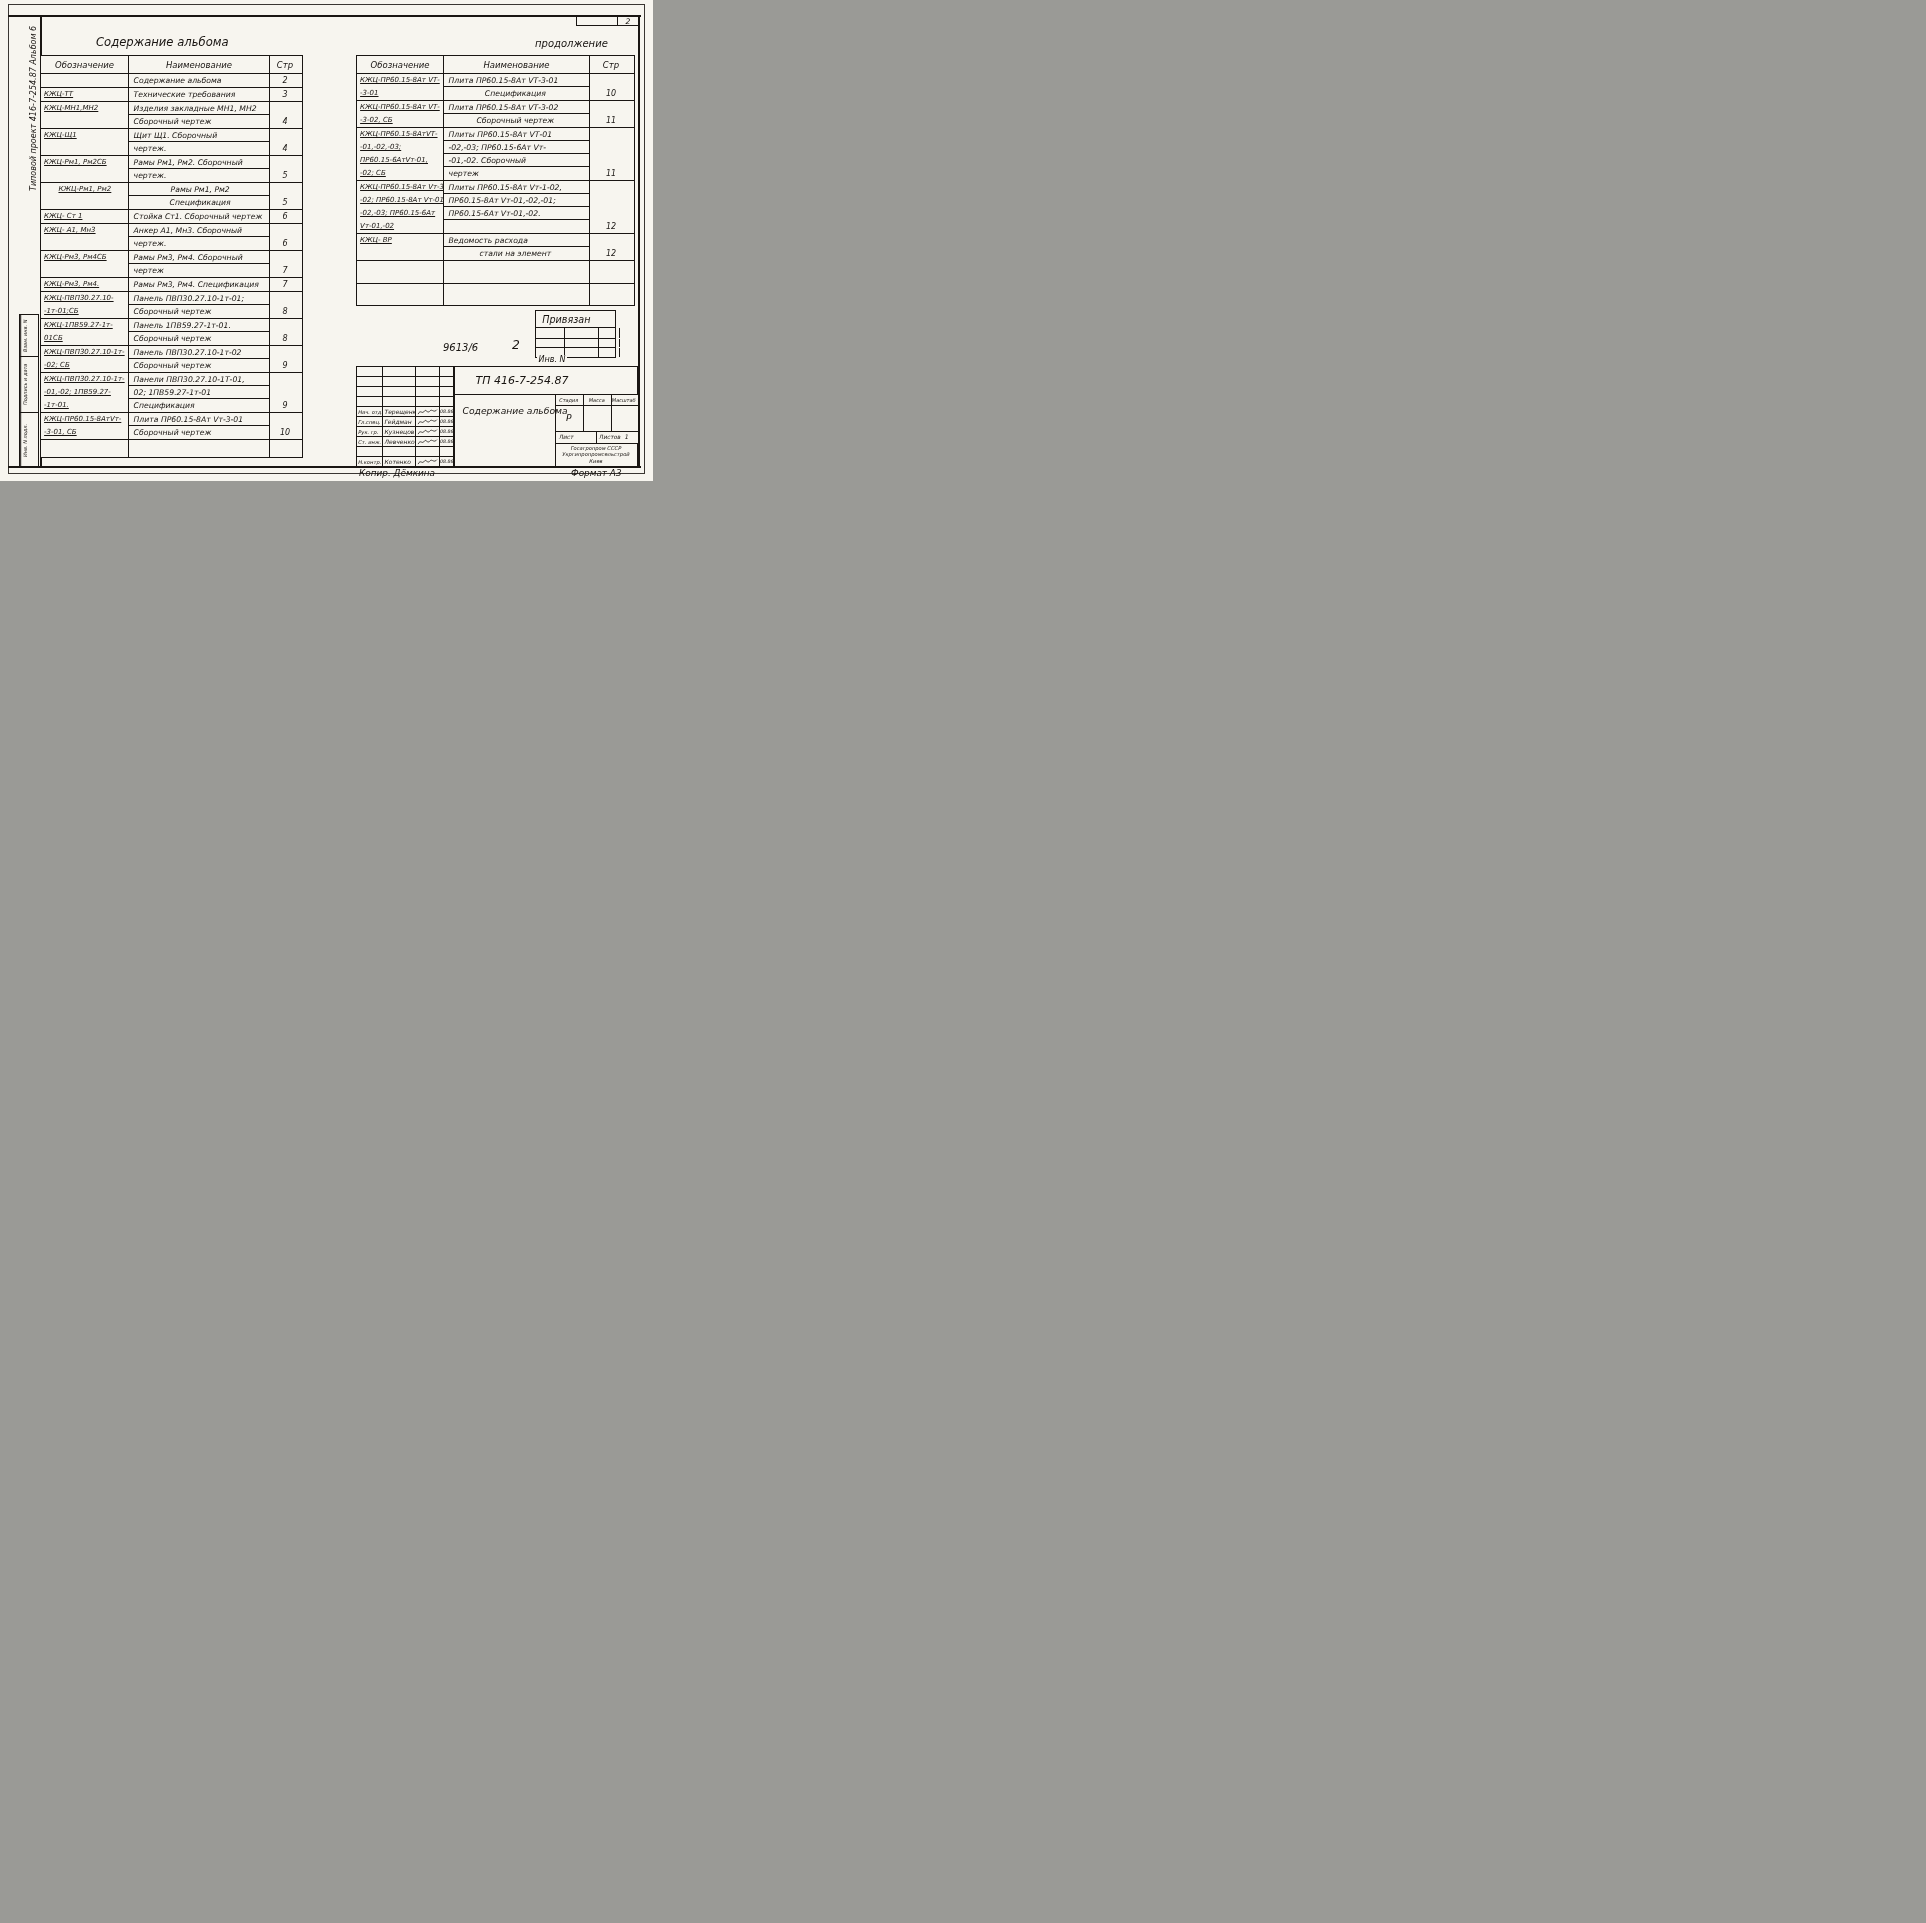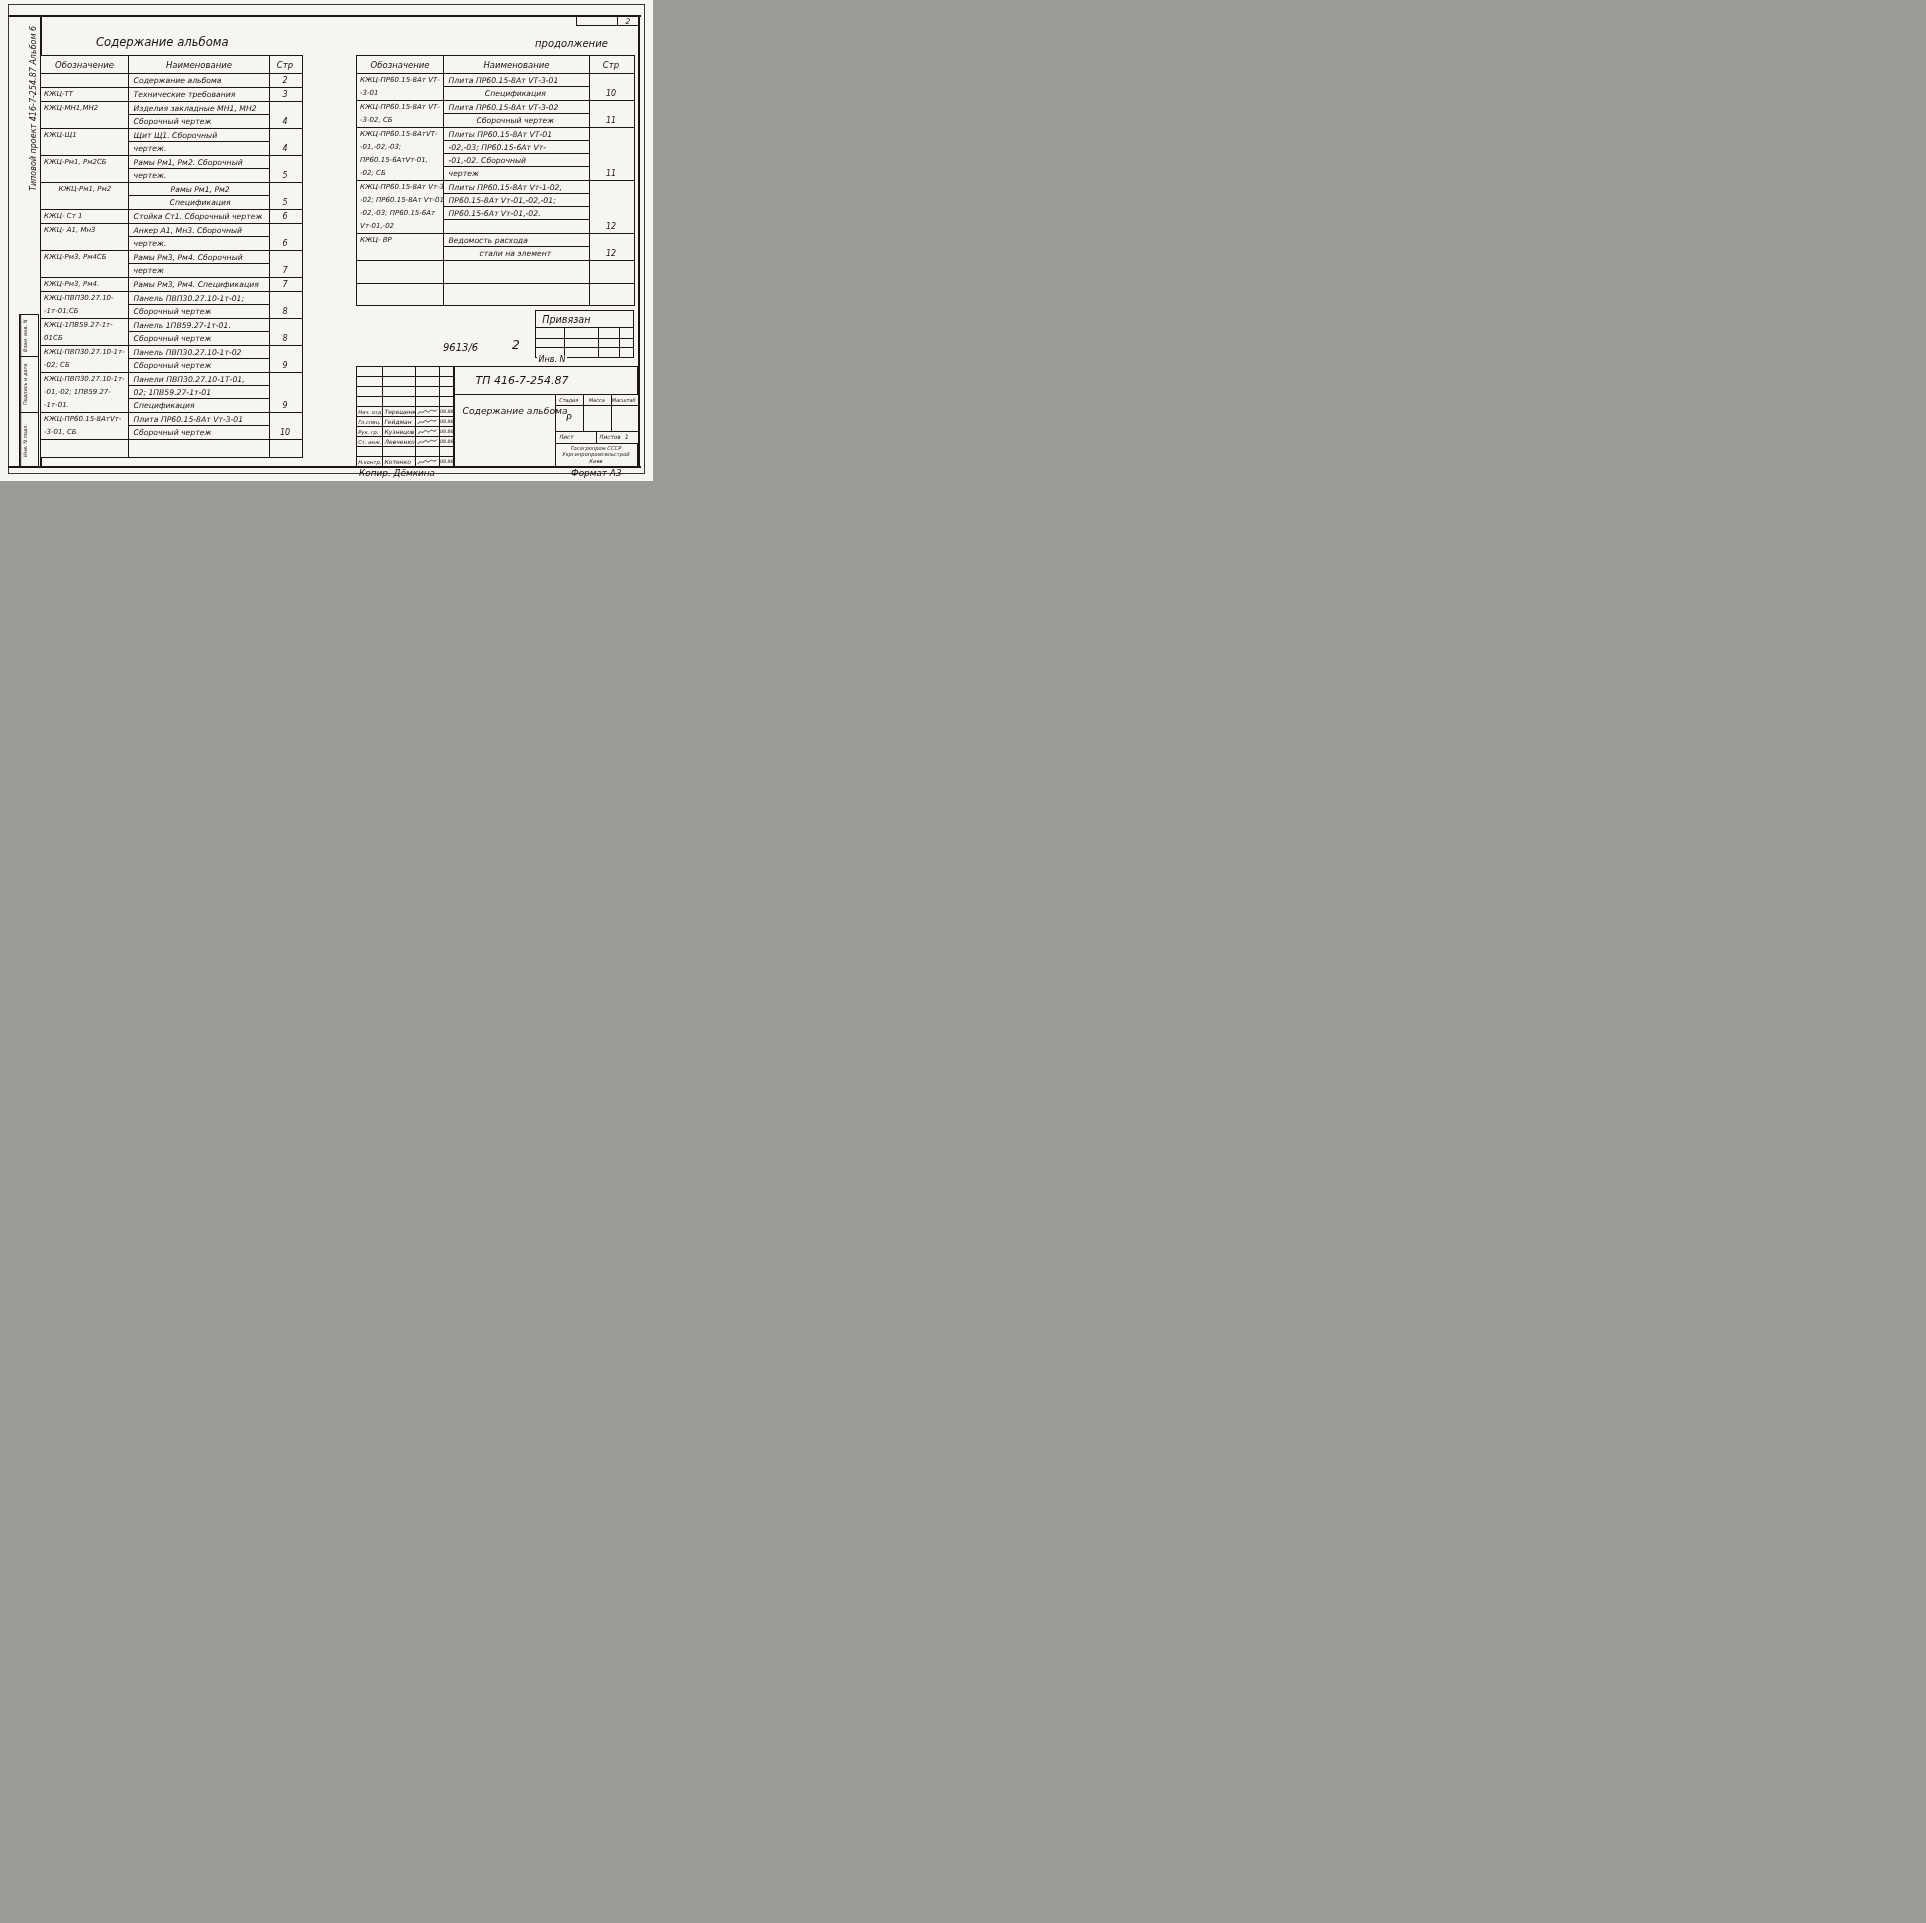--- a/index.html
+++ b/index.html
@@ -23,7 +23,7 @@
            font-size:8.5px; white-space:nowrap; }
   .line { height:13px; line-height:13px; padding:0 2.3px 0 4.6px;
           white-space:nowrap; font-size:7.7px; box-sizing:border-box; }
-  .desig .line { font-size:7px; padding-left:3.1px; }
+  .desig .line { font-size:7px; padding-left:3.1px;text-decoration:underline; }
   .name .line.sep { border-bottom:1.2px solid #1a1613; }
   .name .line.centered { text-align:center; padding-left:0; }
   .pagecell { display:flex; flex-direction:column; justify-content:flex-end;

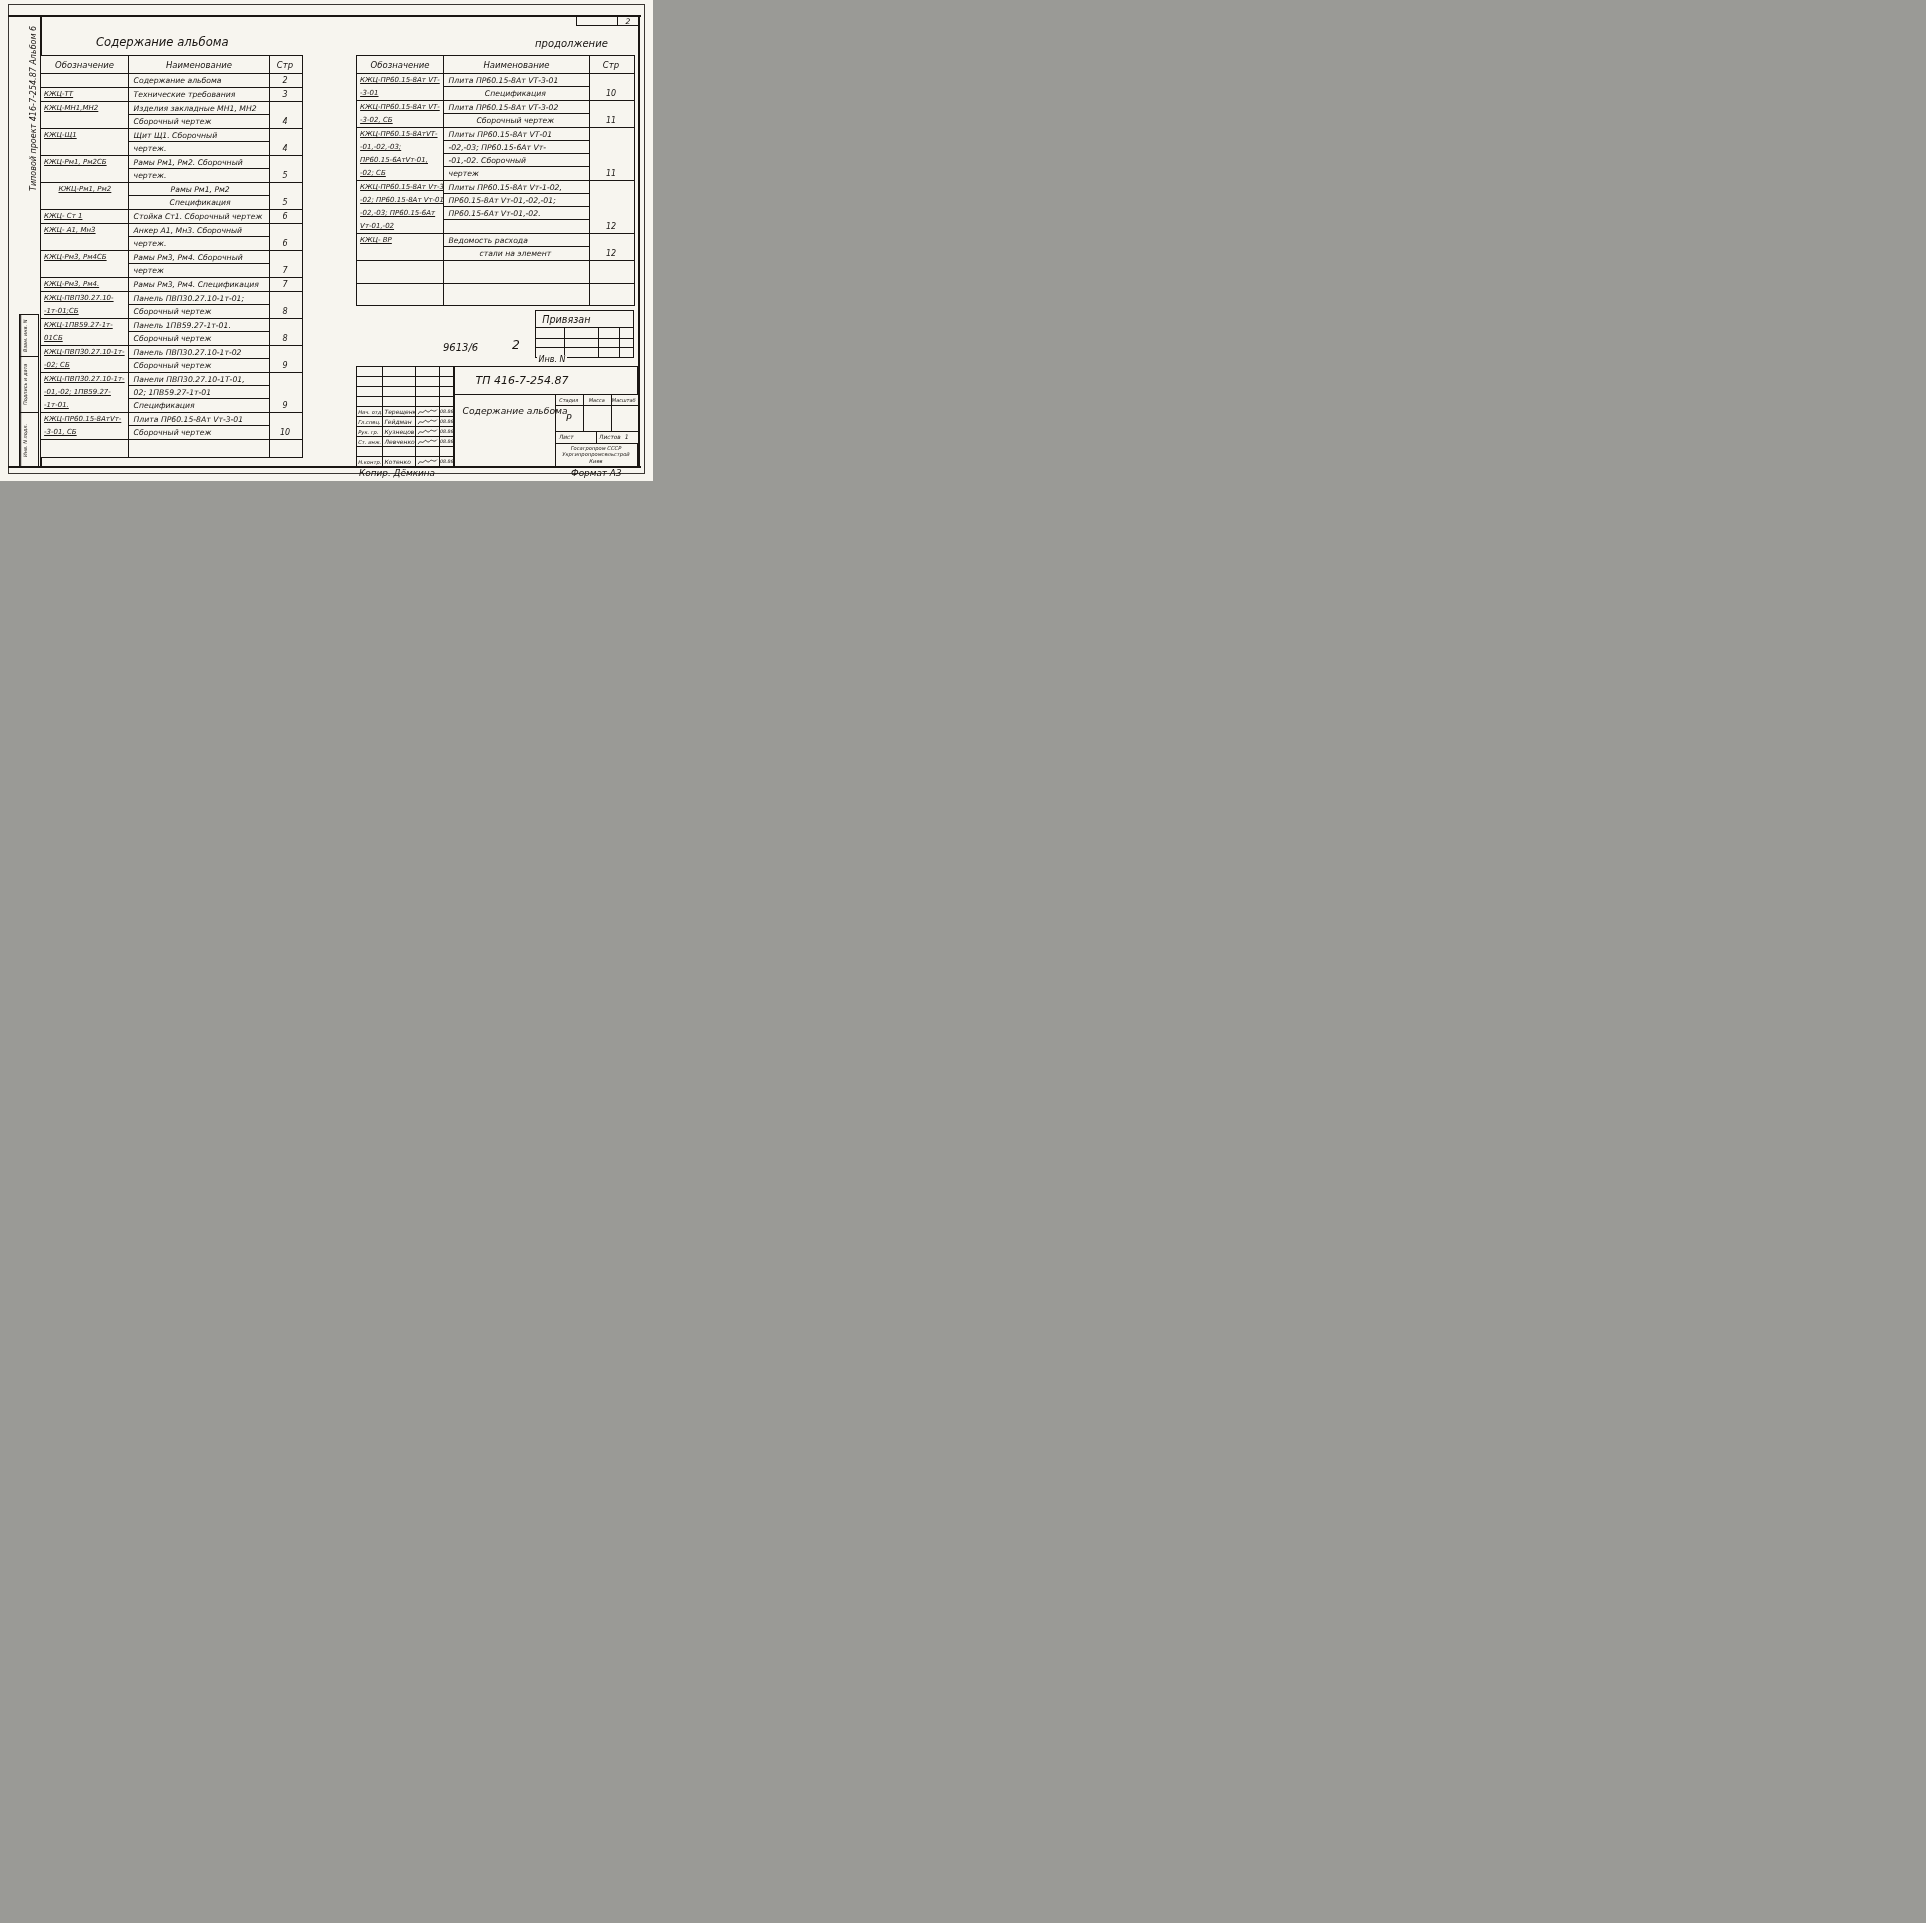--- a/index.html
+++ b/index.html
@@ -390,7 +390,7 @@
       </div>
     </div>
 
-  <div id="binding-box" style="left:535px; top:310px; width:99px;">
+  <div id="binding-box" style="left:535px; top:310px; width:81px;">
     <div id="binding-title">Привязан</div>
   <div class="brow first">
         <div></div>

